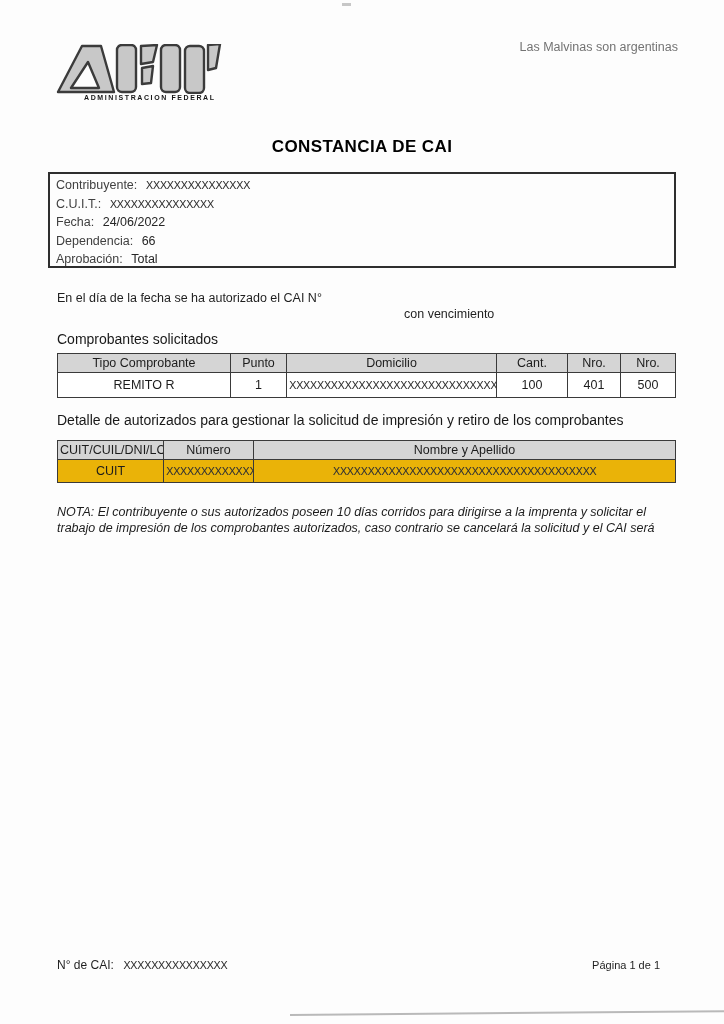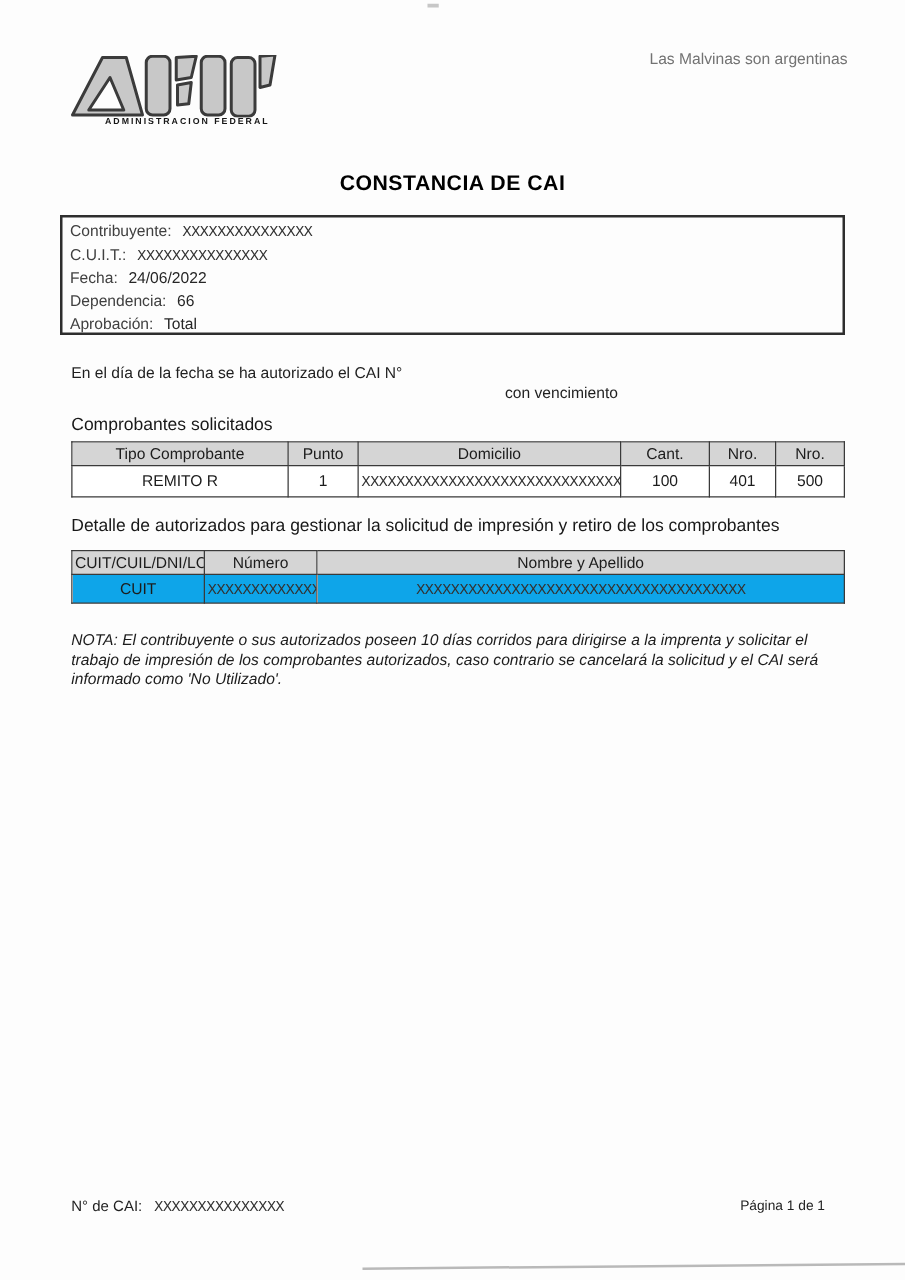--- a/index.html
+++ b/index.html
@@ -70,7 +70,7 @@
   .t1 tr.tbody td { height: 25px; background: #fff; }
   .t2 { top: 440px; width: 618px; }
   .t2 tr.thead td { height: 17px; }
-  .t2 tr.tbody td { height: 23px; background: #0ea5e9; }
+  .t2 tr.tbody td { height: 23px; background: #eab308; }
   td.al { text-align: left; padding-left: 5px; }
   td.al2 { text-align: left; padding-left: 14px; }
 

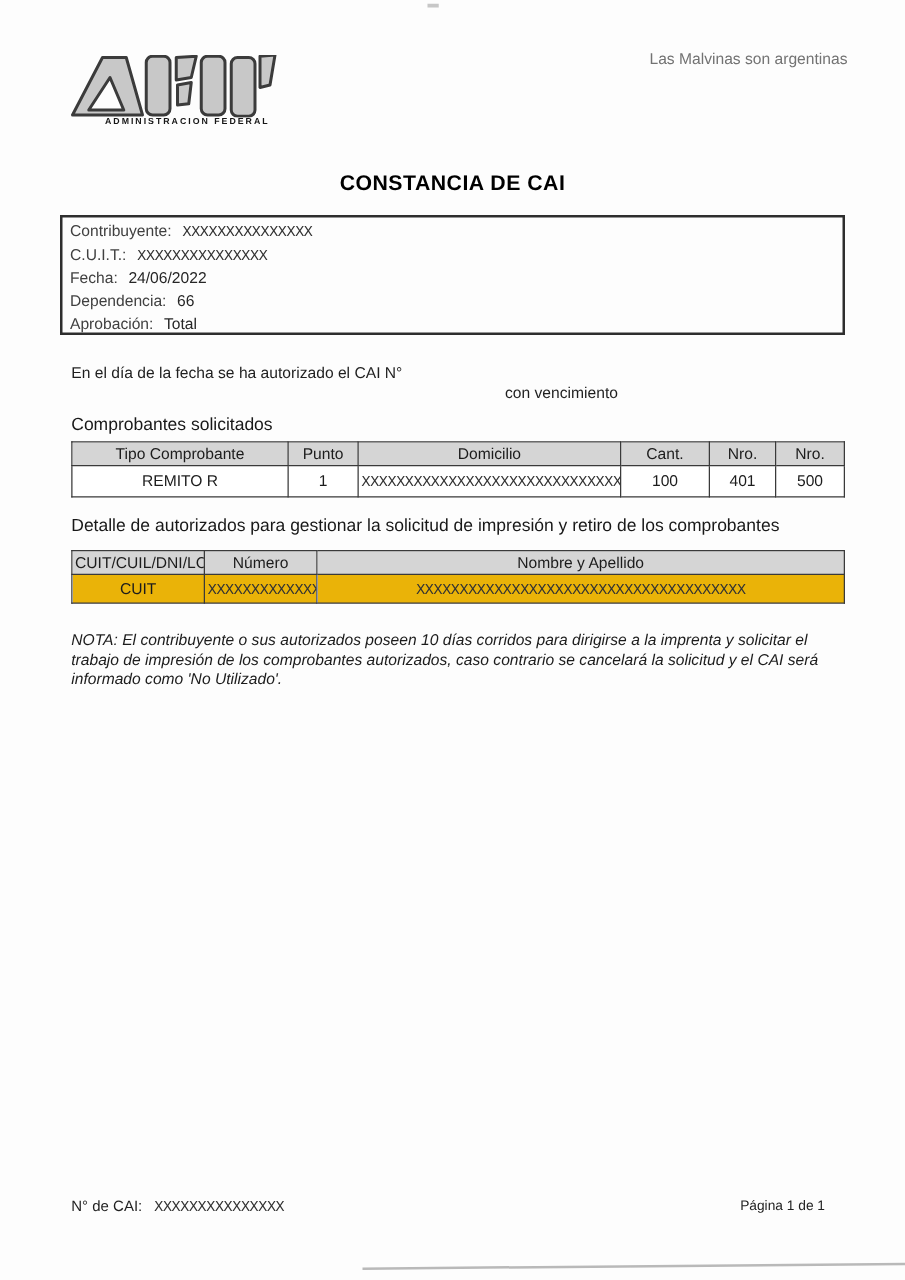--- a/index.html
+++ b/index.html
@@ -208,7 +208,6 @@
   <div class="note">
     <div>NOTA: El contribuyente o sus autorizados poseen 10 días corridos para dirigirse a la imprenta y solicitar el</div>
     <div>trabajo de impresión de los comprobantes autorizados, caso contrario se cancelará la solicitud y el CAI será</div>
-    <div>informado como 'No Utilizado'.</div>
   </div>
 
   <div class="footer-cai">

